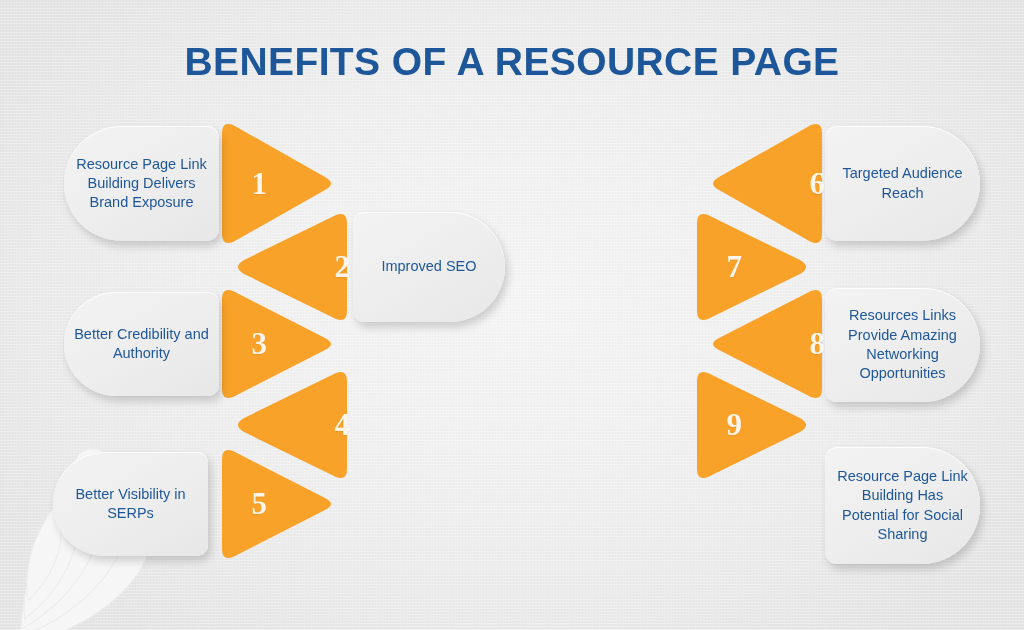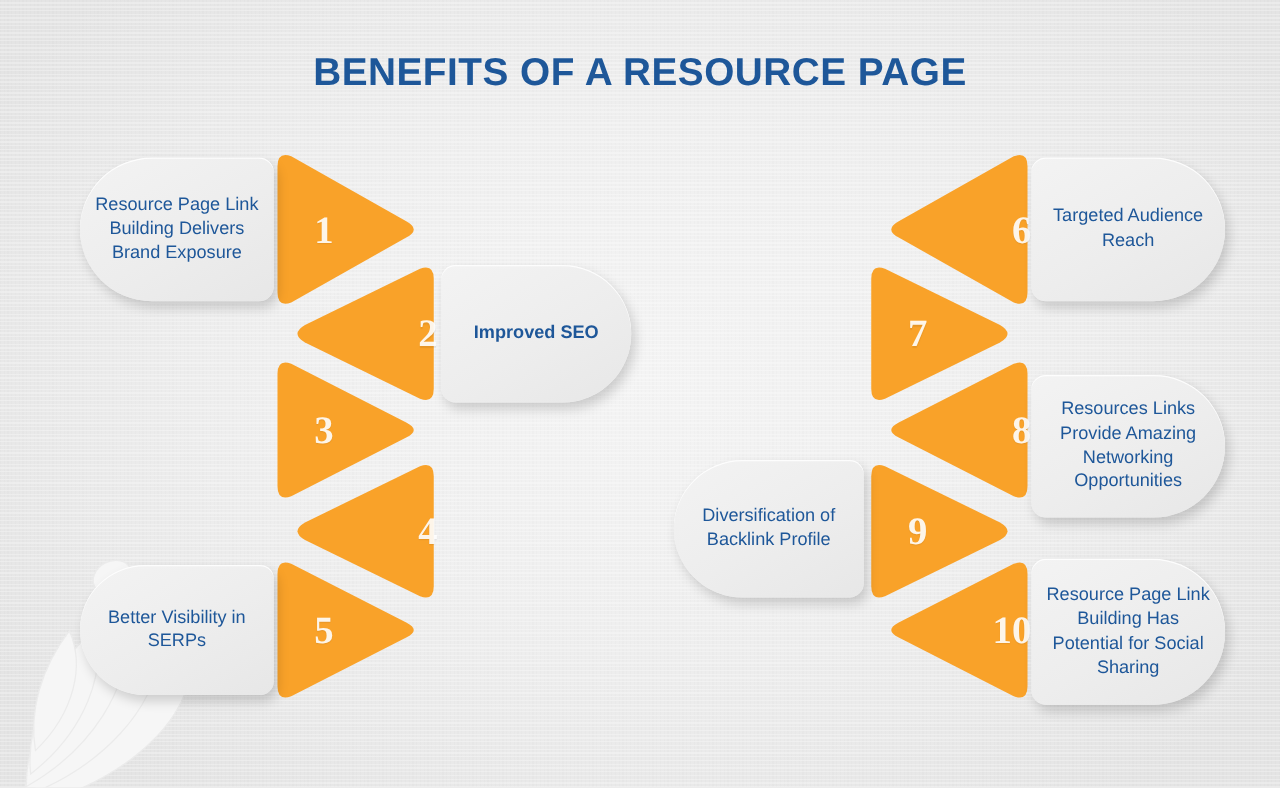--- a/index.html
+++ b/index.html
@@ -29,7 +29,7 @@
   
   .title{
     position:absolute;top:40px;left:0;width:1024px;text-align:center;
-    font-size:31px;font-weight:bold;letter-spacing:.4px;
+    font-size:39px;font-weight:bold;letter-spacing:.4px;
     color:#1e5799;z-index:5;
   }
 

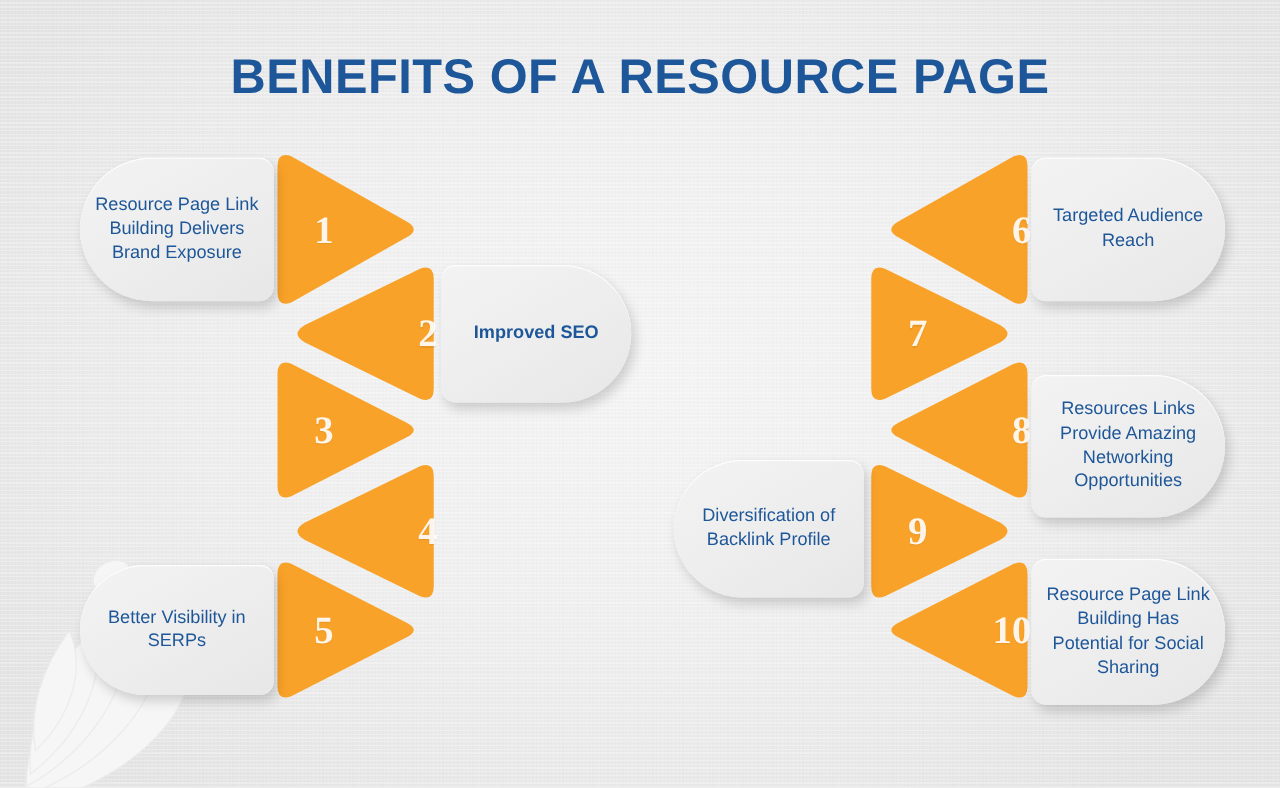--- a/index.html
+++ b/index.html
@@ -98,7 +98,7 @@
       </svg>
     <div class="num">2</div>
   </div>
-  <div class="pill round-right" style="left:353px;top:212px;width:152px;height:110px;font-weight:bold;">
+  <div class="pill round-right" style="left:353px;top:212px;width:152px;height:110px;">
     <span>Improved SEO</span>
   </div>
 

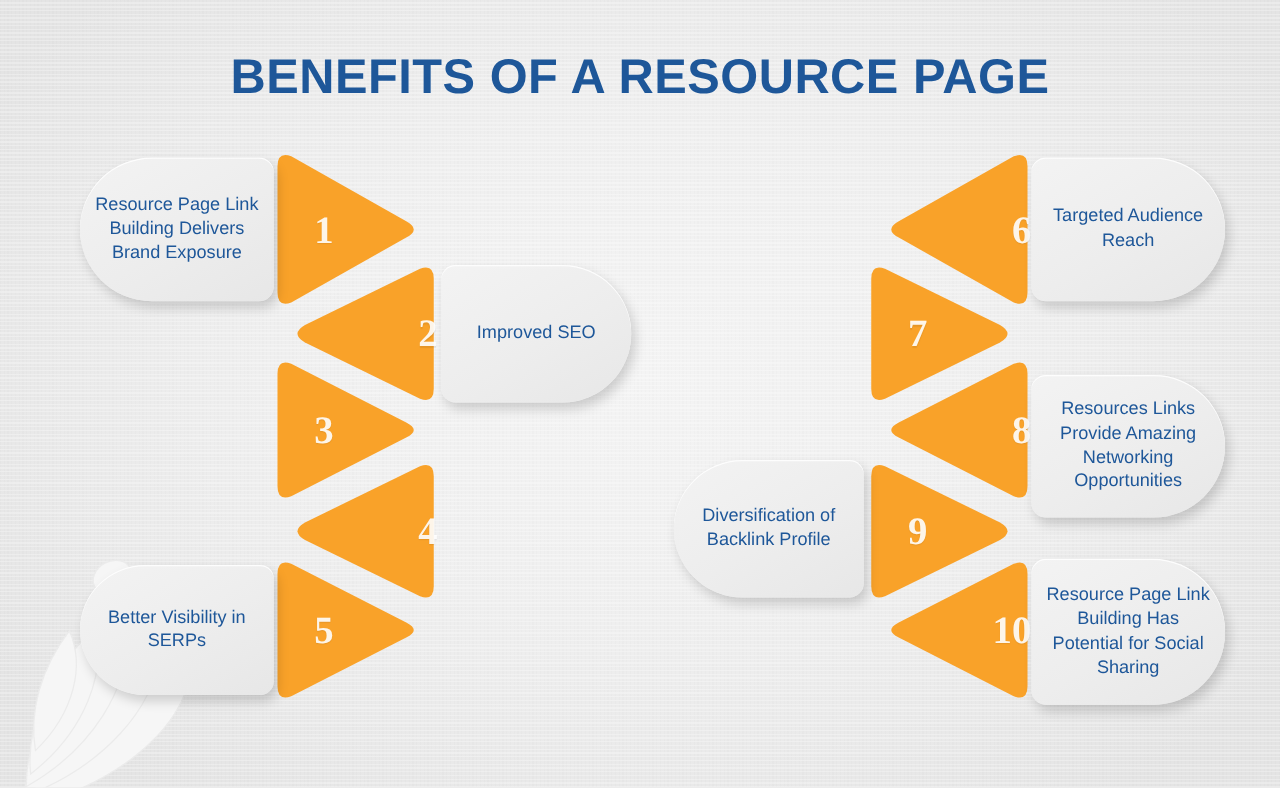--- a/index.html
+++ b/index.html
@@ -149,7 +149,7 @@
       </svg>
     <div class="num">8</div>
   </div>
-  <div class="pill round-right" style="left:825px;top:288px;width:155px;height:114px;margin-top:12px;">
+  <div class="pill round-right" style="left:825px;top:288px;width:155px;height:114px;">
     <span>Resources Links Provide Amazing Networking Opportunities</span>
   </div>
 

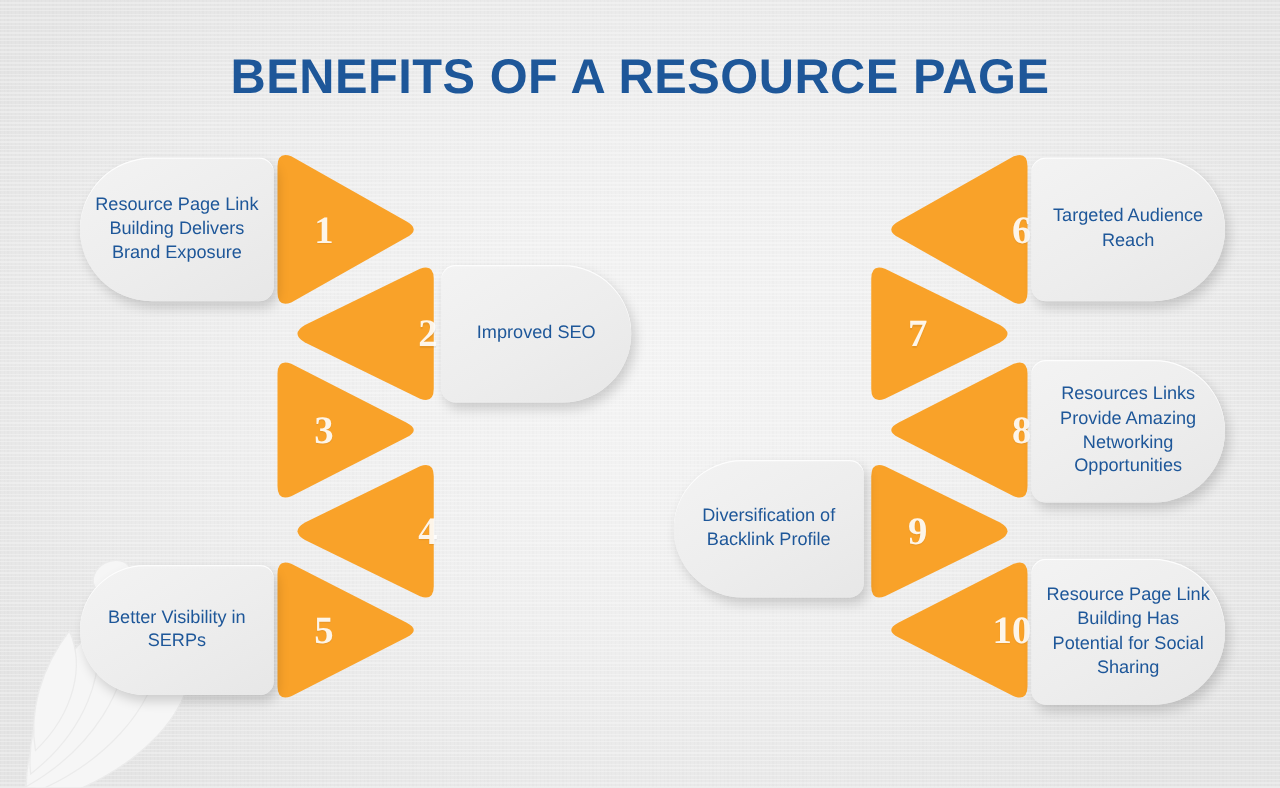--- a/index.html
+++ b/index.html
@@ -108,6 +108,9 @@
       </svg>
     <div class="num">3</div>
   </div>
+  <div class="pill round-left" style="left:64px;top:292px;width:155px;height:104px;">
+    <span>Better Credibility and Authority</span>
+  </div>
 
   <div class="tri pt-left" style="left:230px;top:370px;width:120px;height:110px;">
     <svg width="120" height="110" viewBox="0 0 120 110">

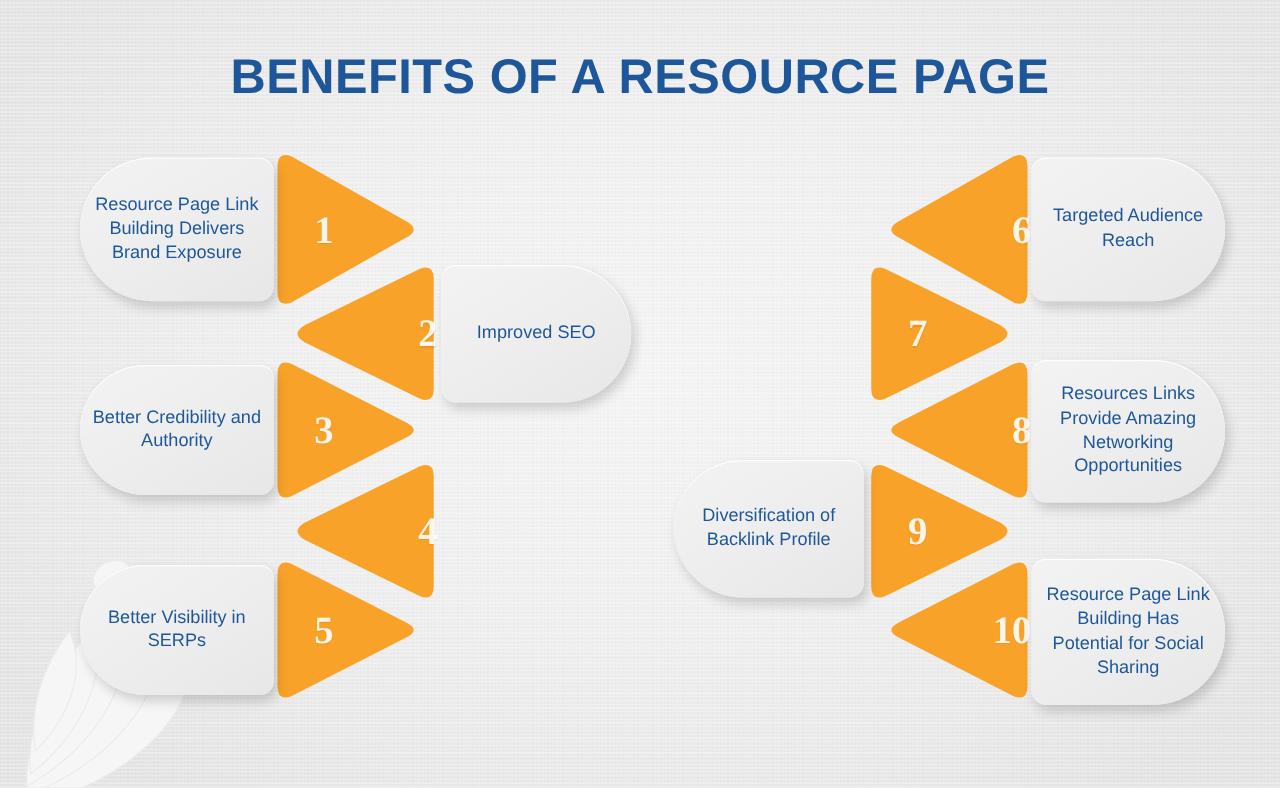--- a/index.html
+++ b/index.html
@@ -162,9 +162,6 @@
       </svg>
     <div class="num">9</div>
   </div>
-  <div class="pill round-left" style="left:539px;top:368px;width:152px;height:110px;">
-    <span>Diversification of Backlink Profile</span>
-  </div>
 
   <div class="tri pt-left" style="left:705px;top:448px;width:120px;height:112px;">
     <svg width="120" height="112" viewBox="0 0 120 112">

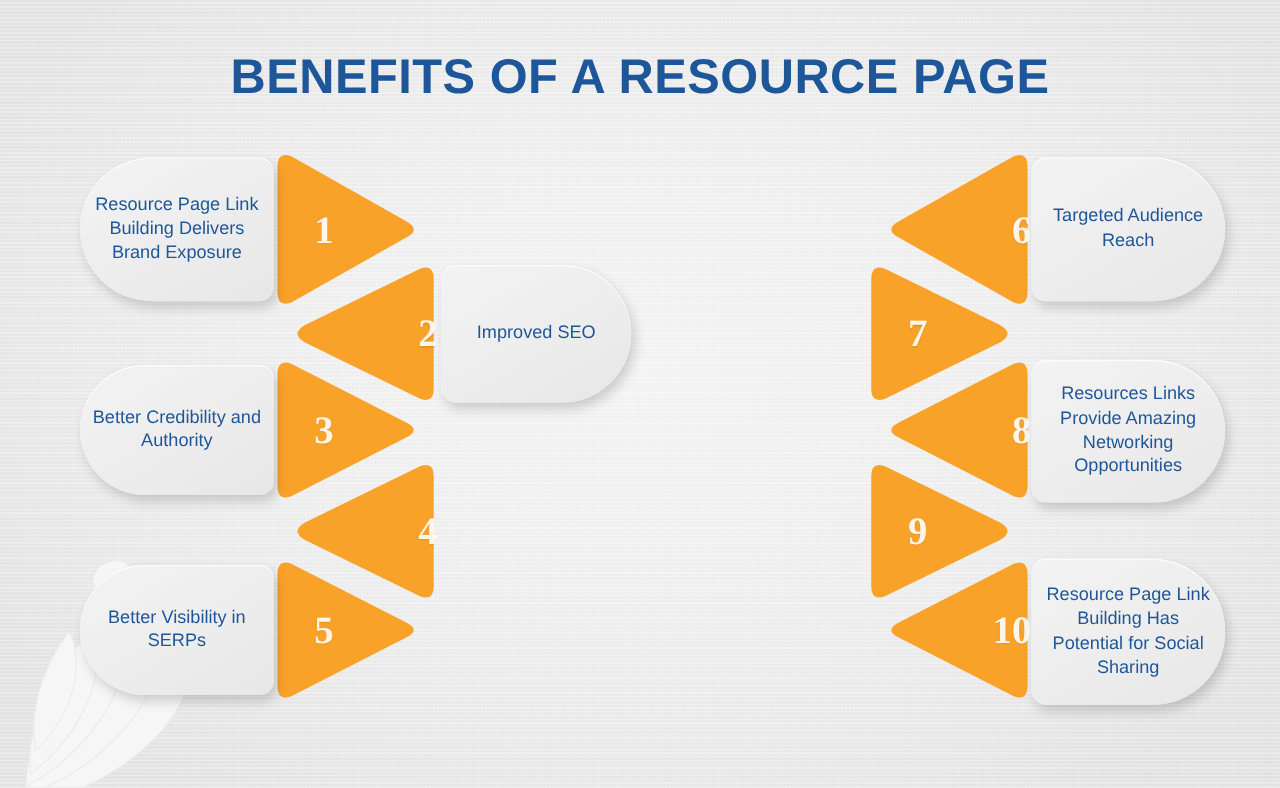--- a/index.html
+++ b/index.html
@@ -125,7 +125,7 @@
       </svg>
     <div class="num">5</div>
   </div>
-  <div class="pill round-left" style="left:64px;top:452px;width:155px;height:104px;">
+  <div class="pill round-left" style="left:53px;top:452px;width:155px;height:104px;">
     <span>Better Visibility in SERPs</span>
   </div>
 

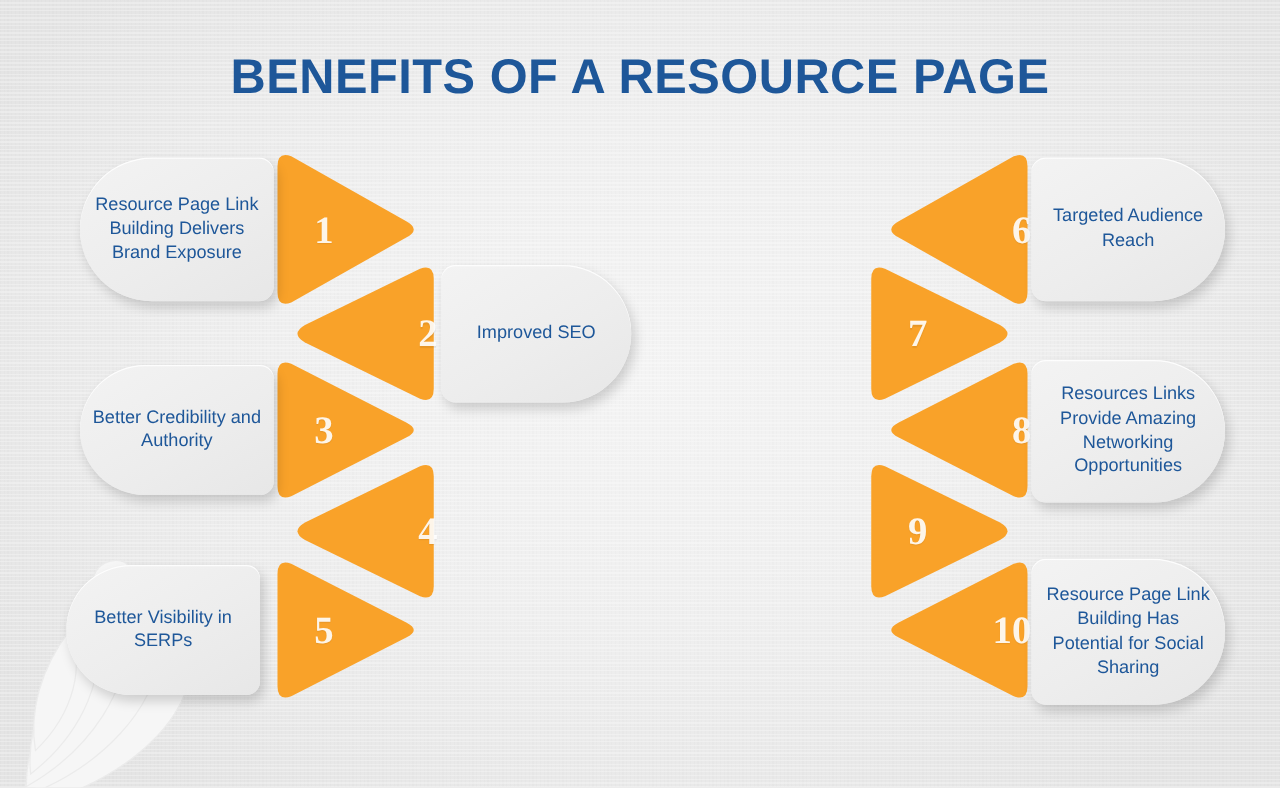--- a/index.html
+++ b/index.html
@@ -163,12 +163,6 @@
     <div class="num">9</div>
   </div>
 
-  <div class="tri pt-left" style="left:705px;top:448px;width:120px;height:112px;">
-    <svg width="120" height="112" viewBox="0 0 120 112">
-        <path d="M106 3 L14 50 Q2 56 14 62 L106 109 Q117 113 117 101 L117 11 Q117 -1 106 3 Z" fill="#f9a229"></path>
-      </svg>
-    <div class="num">10</div>
-  </div>
   <div class="pill round-right" style="left:825px;top:447px;width:155px;height:117px;">
     <span>Resource Page Link Building Has Potential for Social Sharing</span>
   </div>

